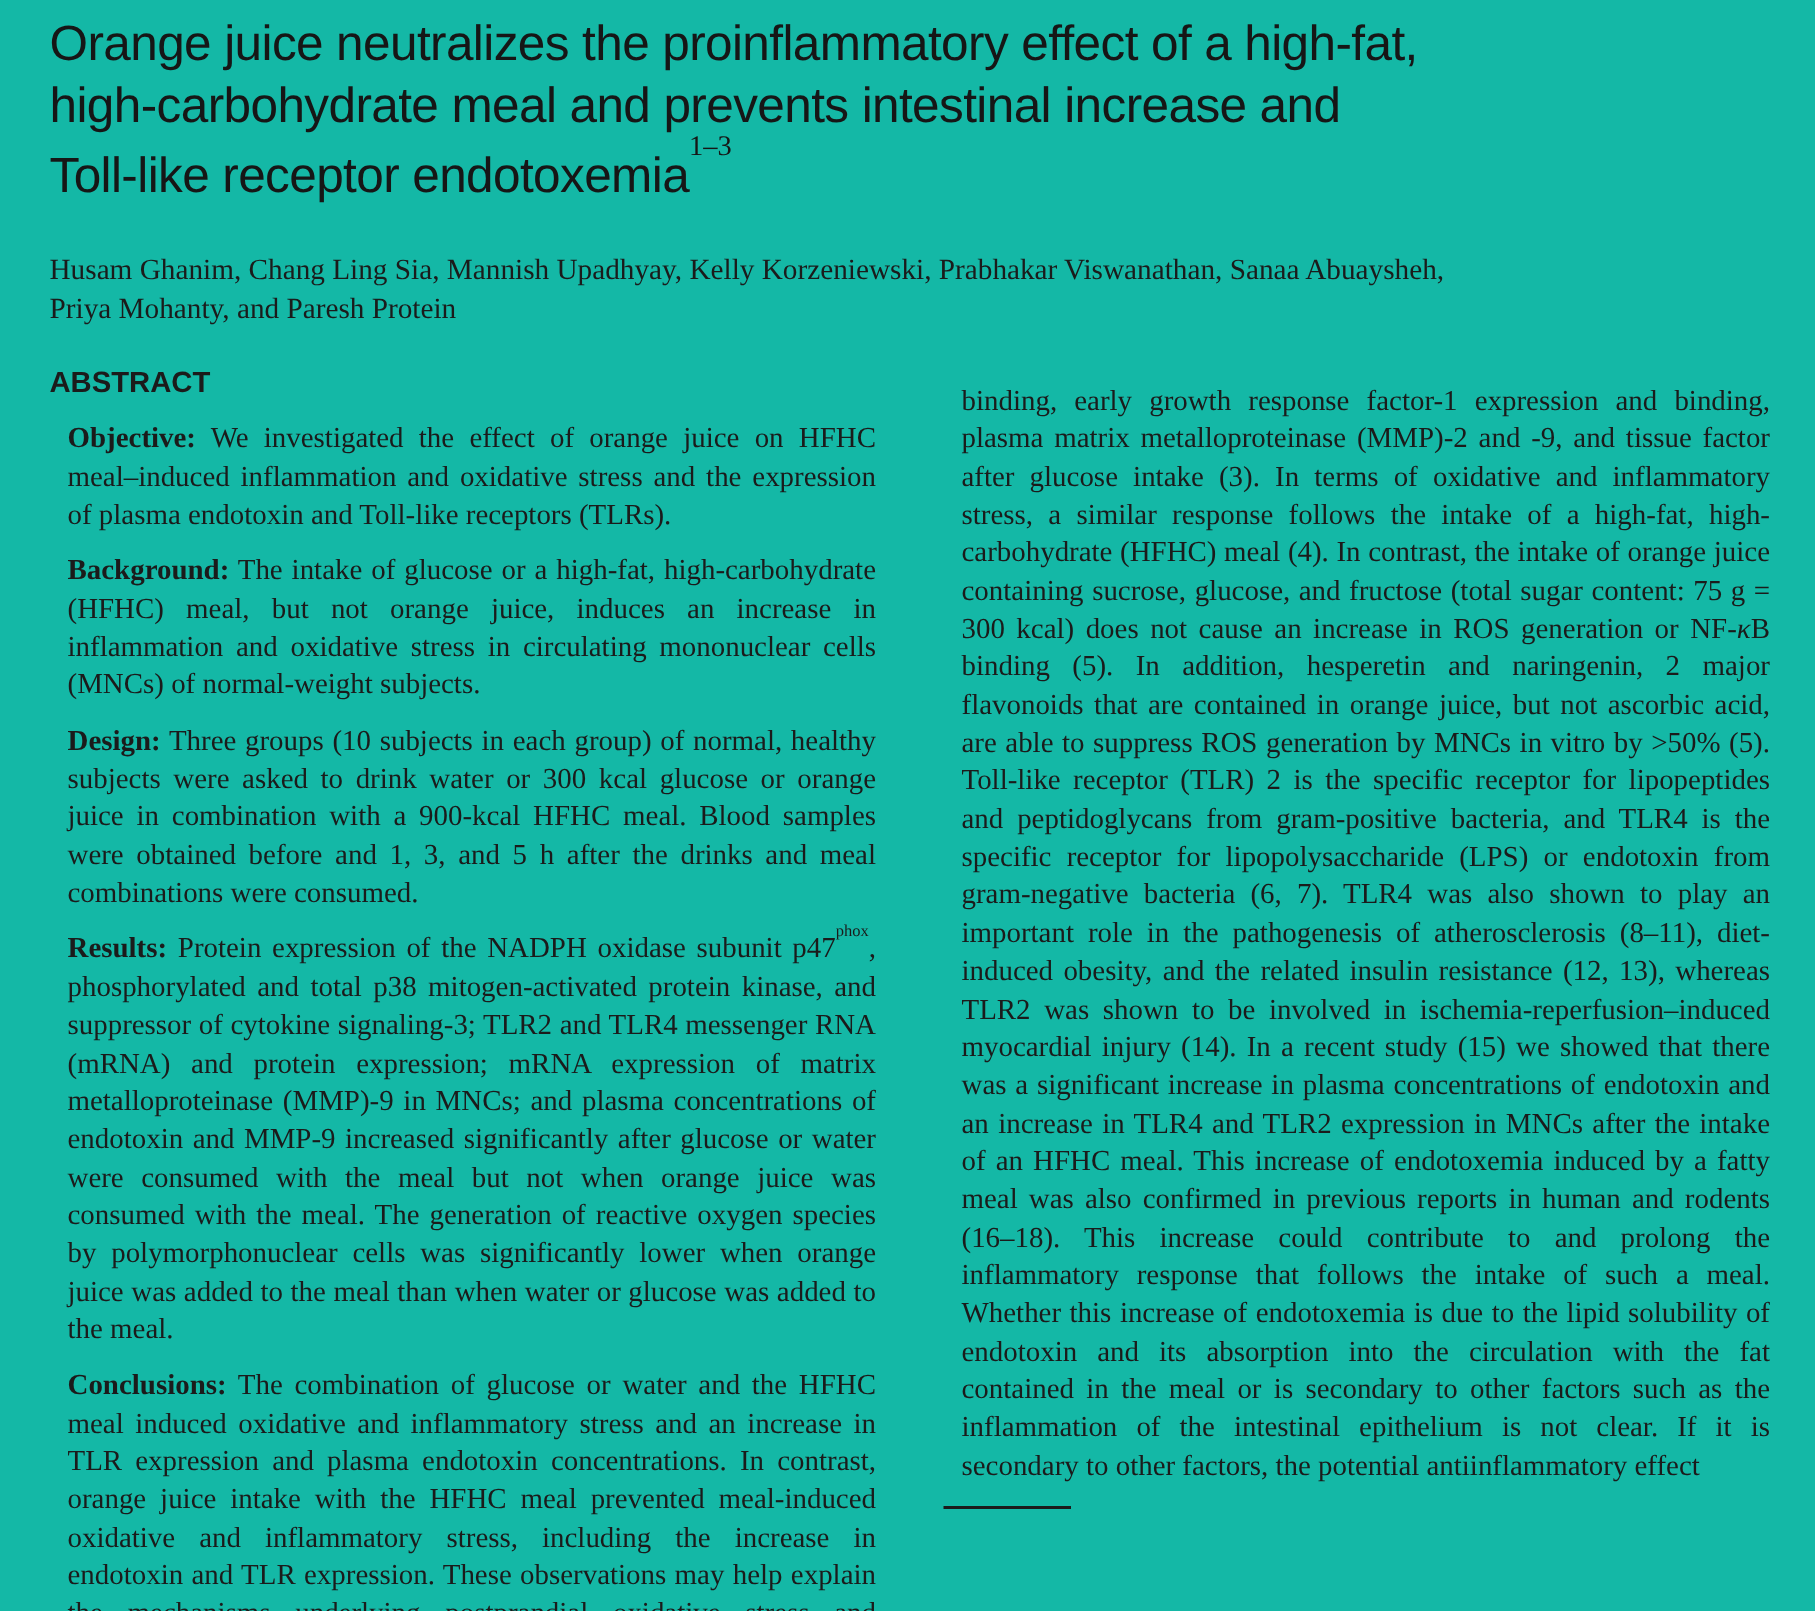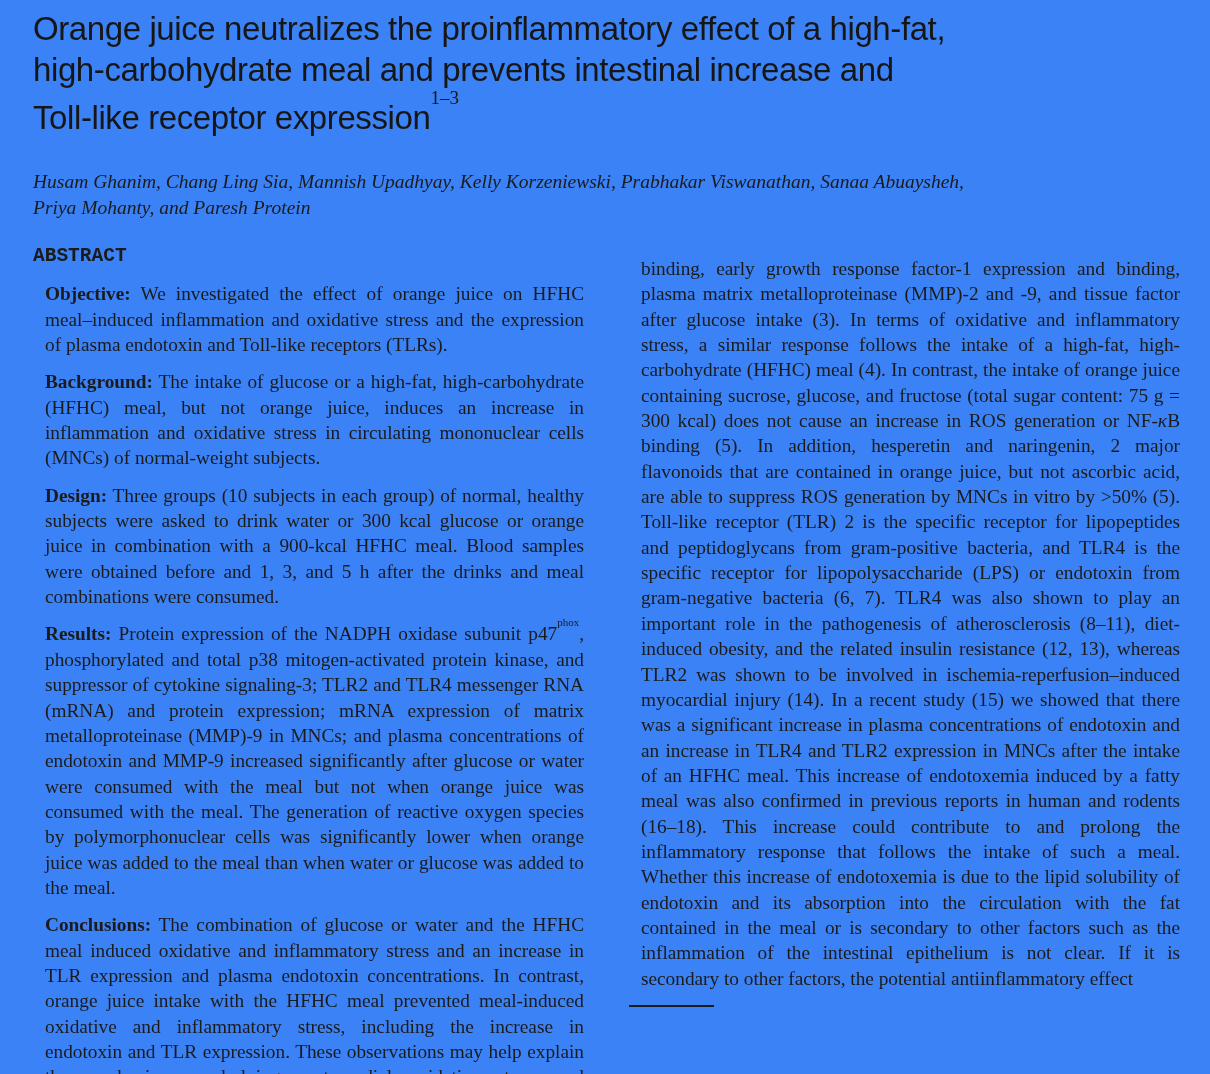--- a/index.html
+++ b/index.html
@@ -8,7 +8,7 @@
     width: 1210px;
     height: 1074px;
     margin: 0 auto;
-    background: #3b82f6;
+    background: #14b8a6;
     color: #1b1b1b;
     overflow: hidden;
     padding: 8px 18px 0 33px;

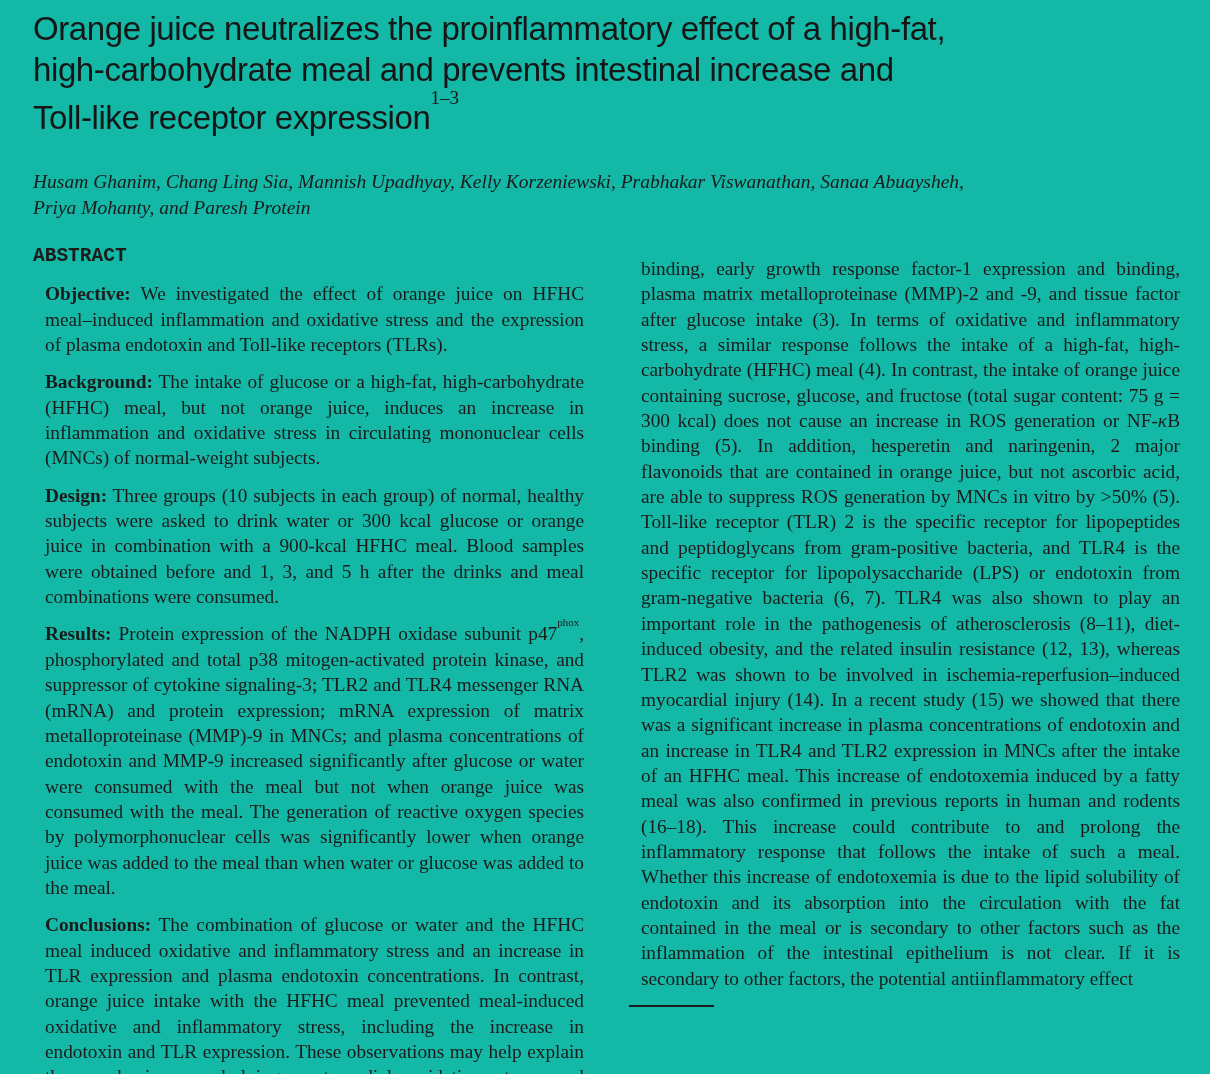--- a/index.html
+++ b/index.html
@@ -91,7 +91,7 @@
     <h1 class="article-title">
         <span class="t-line">Orange juice neutralizes the proinflammatory effect of a high-fat,</span>
         <span class="t-line">high-carbohydrate meal and prevents intestinal increase and</span>
-        <span class="t-line-last"><span>Toll-like receptor expression</span><sup class="title-sup">1–3</sup></span>
+        <span class="t-line-last"><span>Toll-like receptor endotoxemia</span><sup class="title-sup">1–3</sup></span>
       </h1>
 
     <p class="authors">

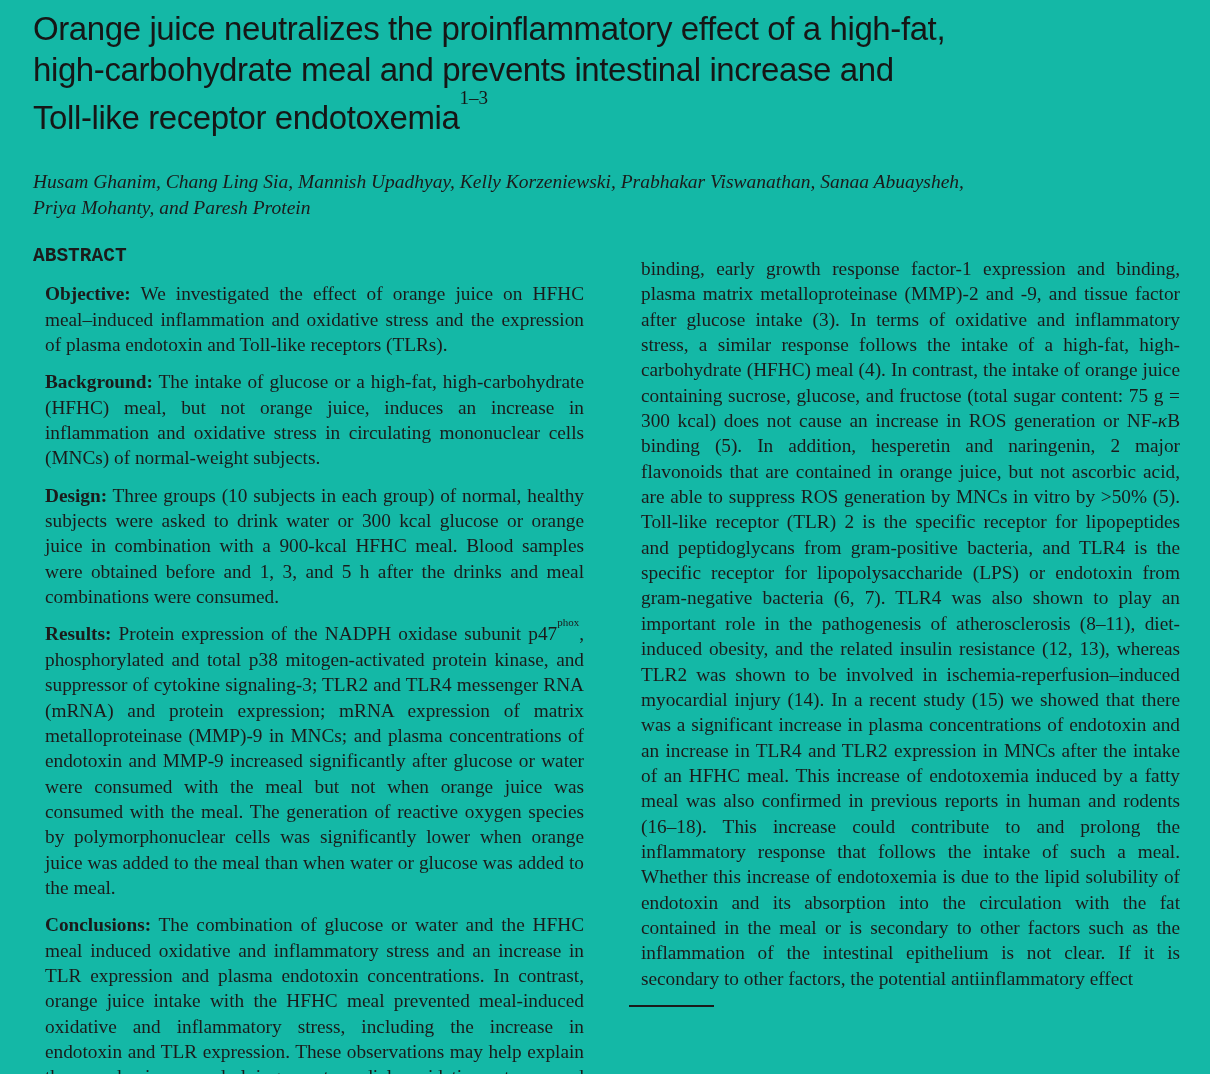--- a/index.html
+++ b/index.html
@@ -36,7 +36,6 @@
   
   .authors {
     margin: 31px 0 0 0;
-    font-style: italic;
     font-size: 19.5px;
     line-height: 25.5px;
     color: #1b1b1b;

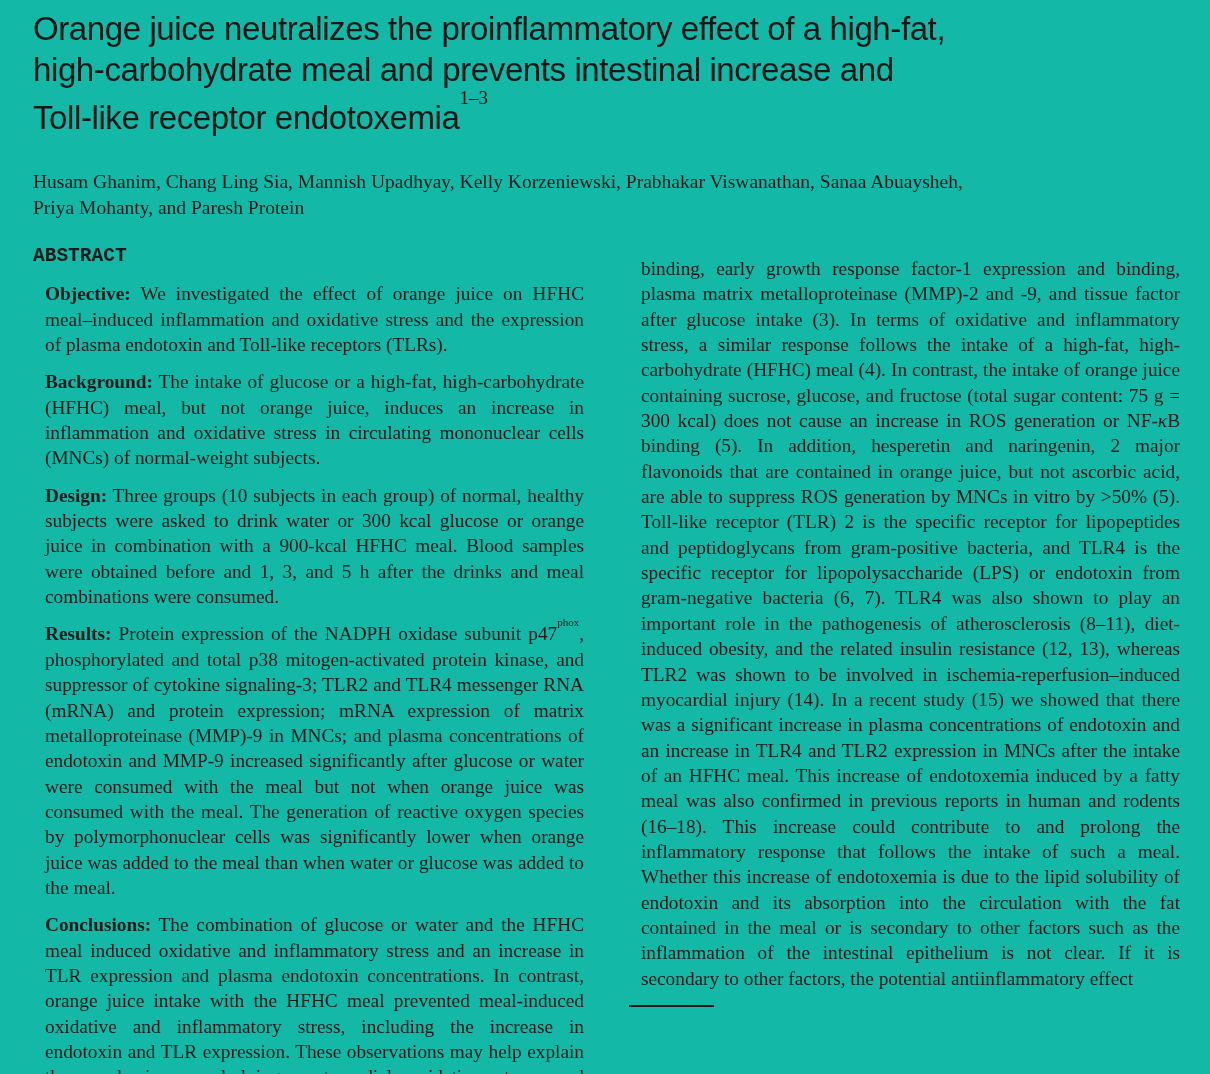--- a/index.html
+++ b/index.html
@@ -62,7 +62,7 @@
     font-weight: 700;
     margin: 0;
     line-height: 25.35px;
-    font-family: Liberation Mono, monospace;
+    font-family: Liberation Sans, sans-serif;
   }
   .lead-label { font-weight: 700; }
   sup.inline-sup {

